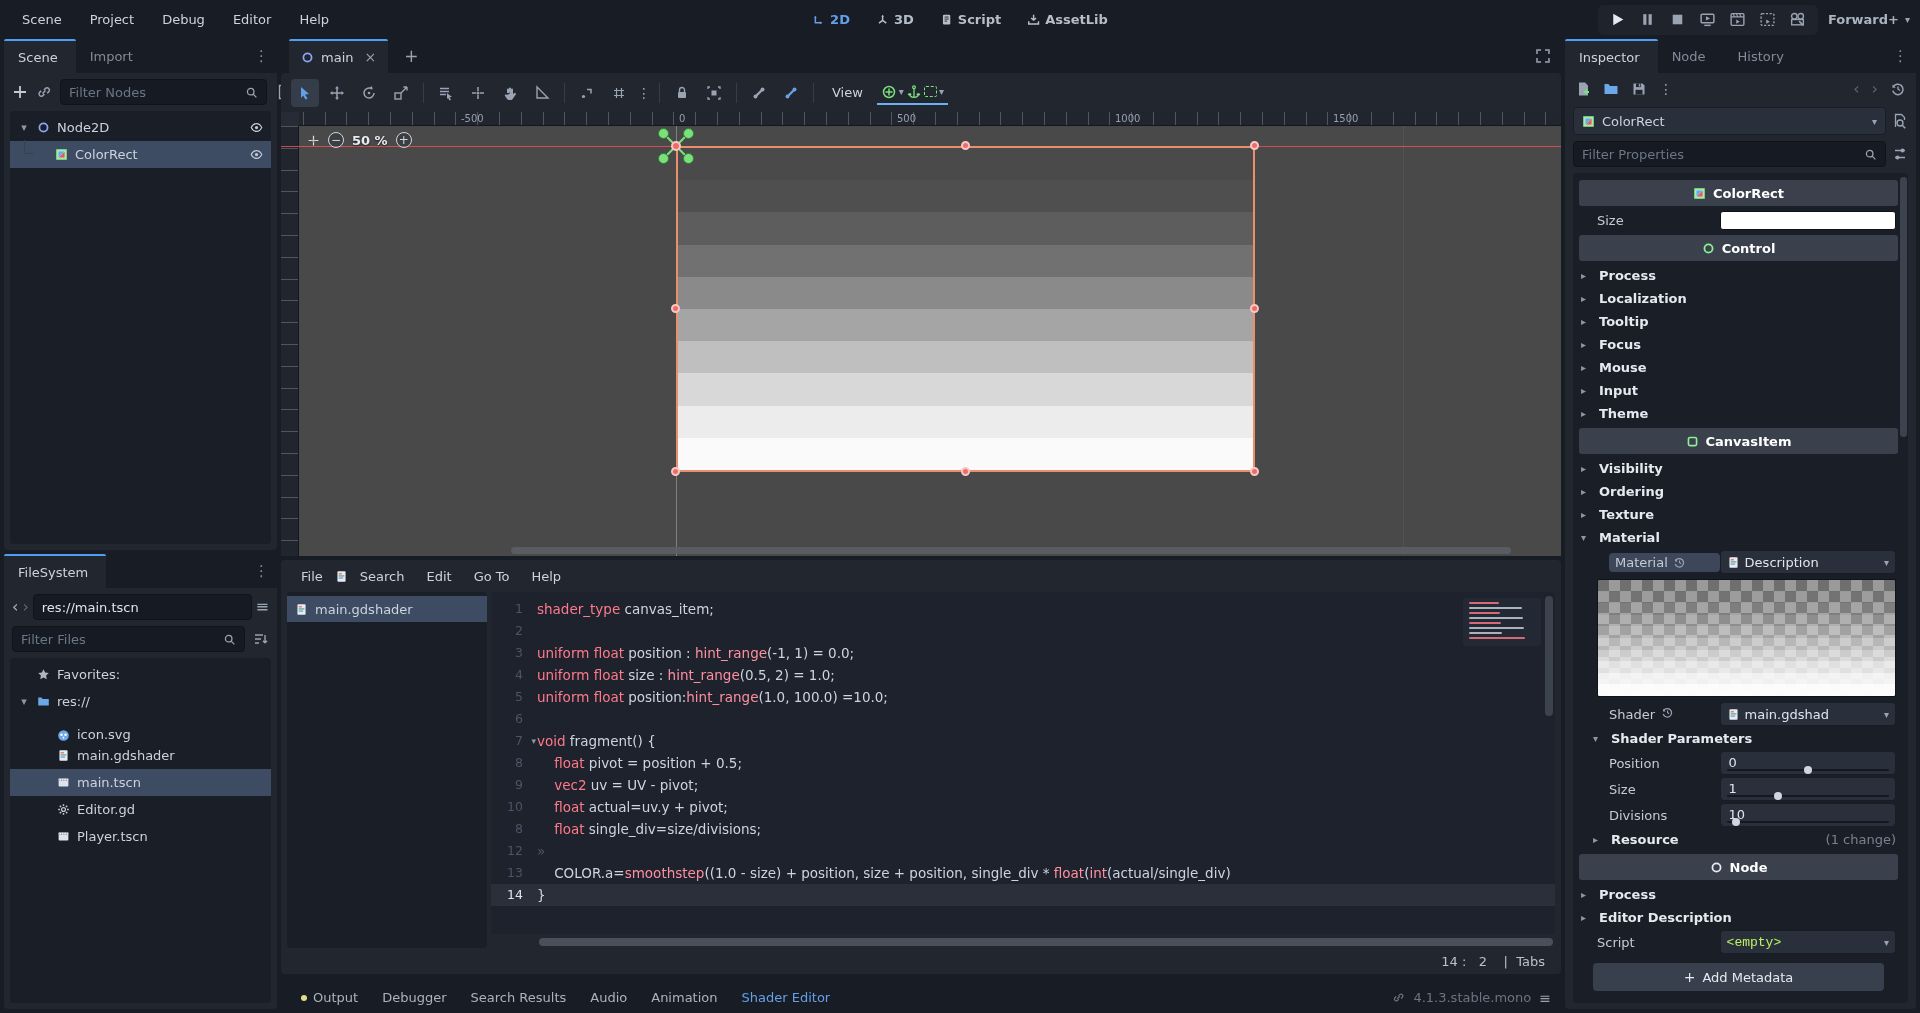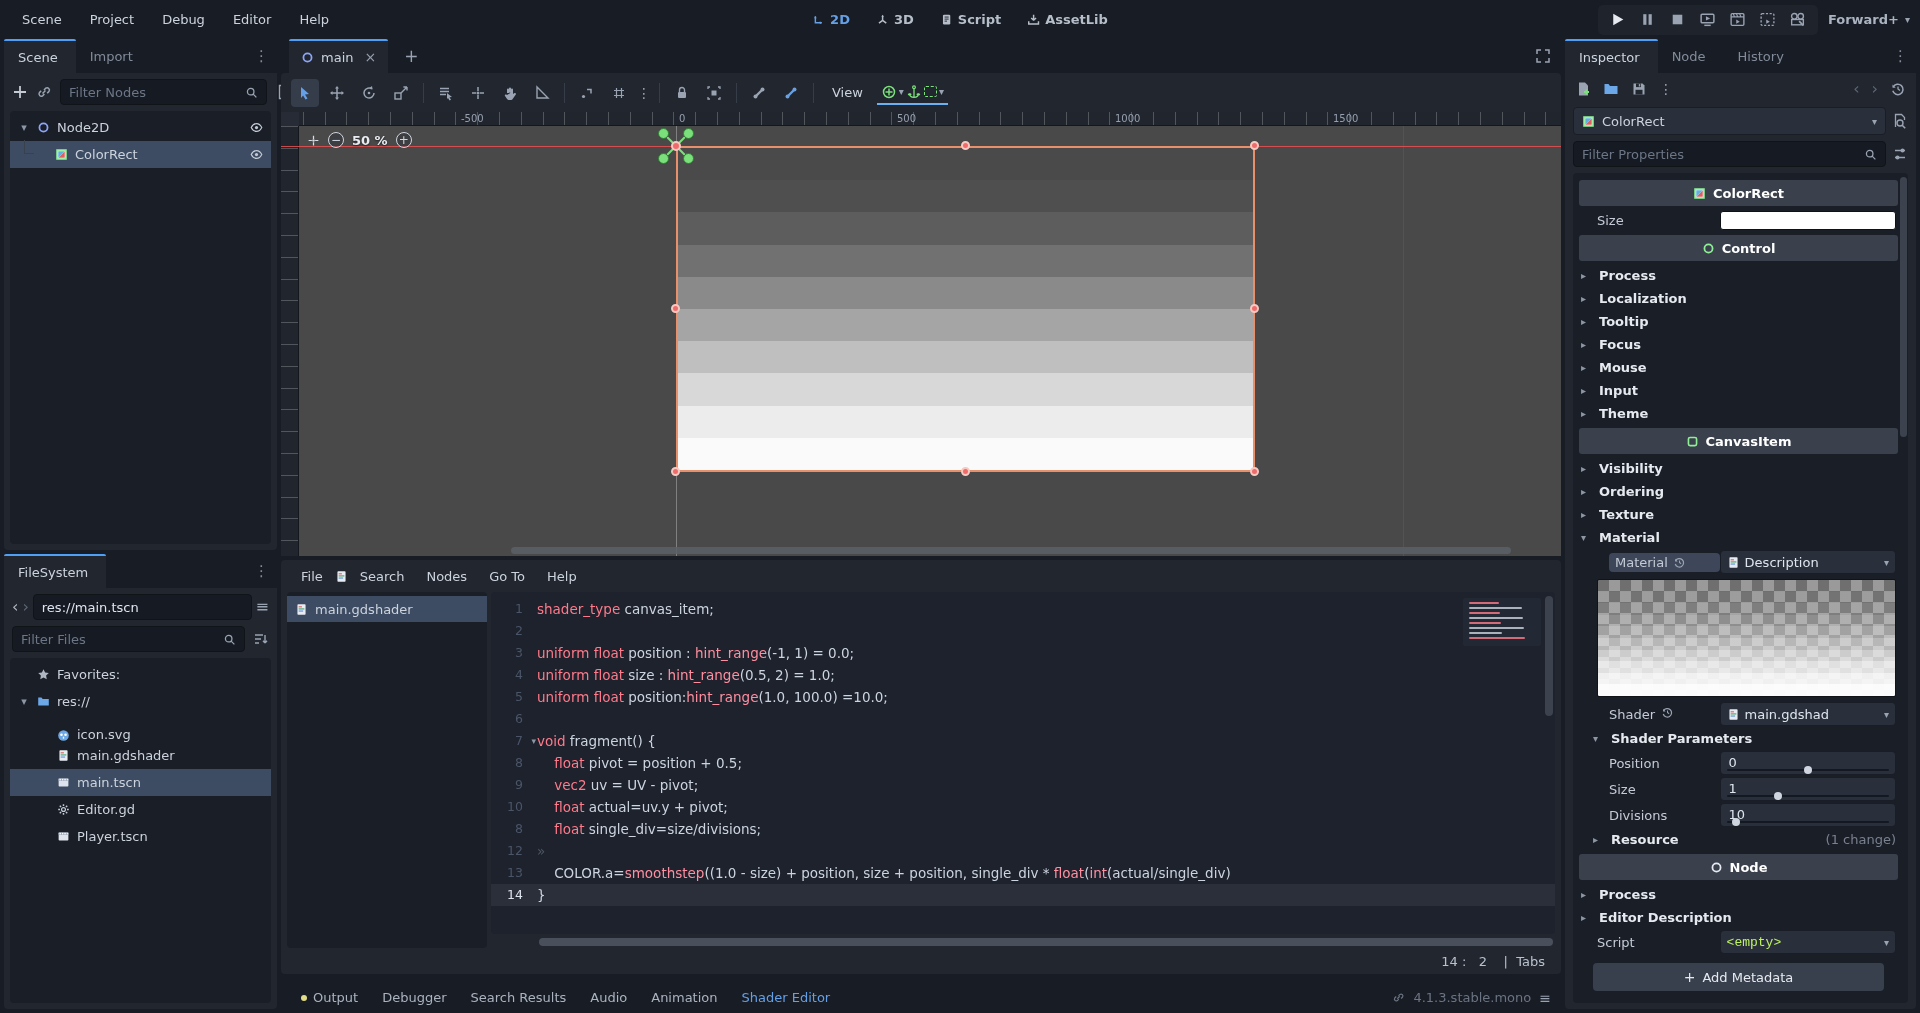--- a/index.html
+++ b/index.html
@@ -665,7 +665,7 @@
             </svg>
           </span>
           <div class="smenu">Search</div>
-          <div class="smenu">Nodes</div>
+          <div class="smenu">Edit</div>
           <div class="smenu">Go To</div>
           <div class="smenu">Help</div>
         </div>

